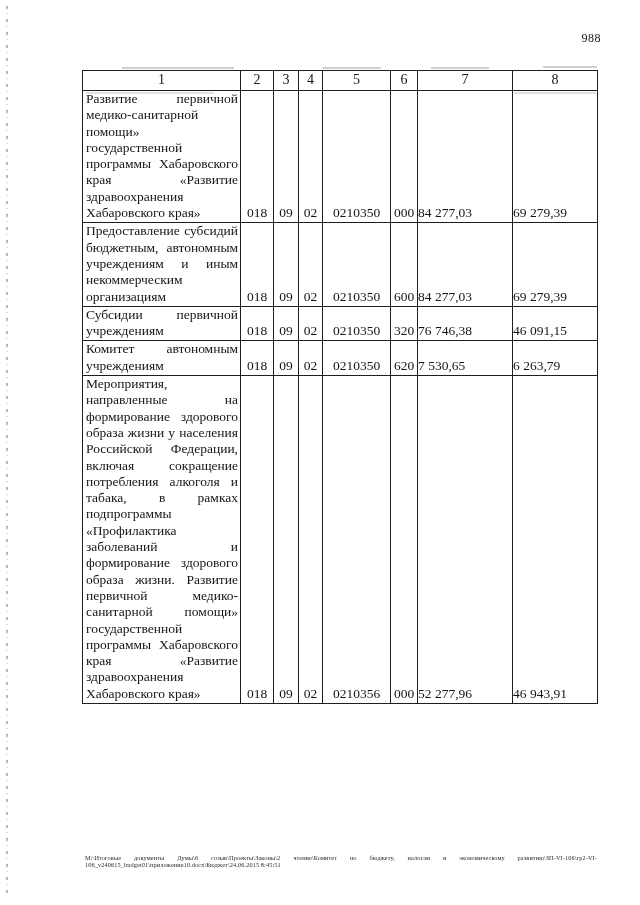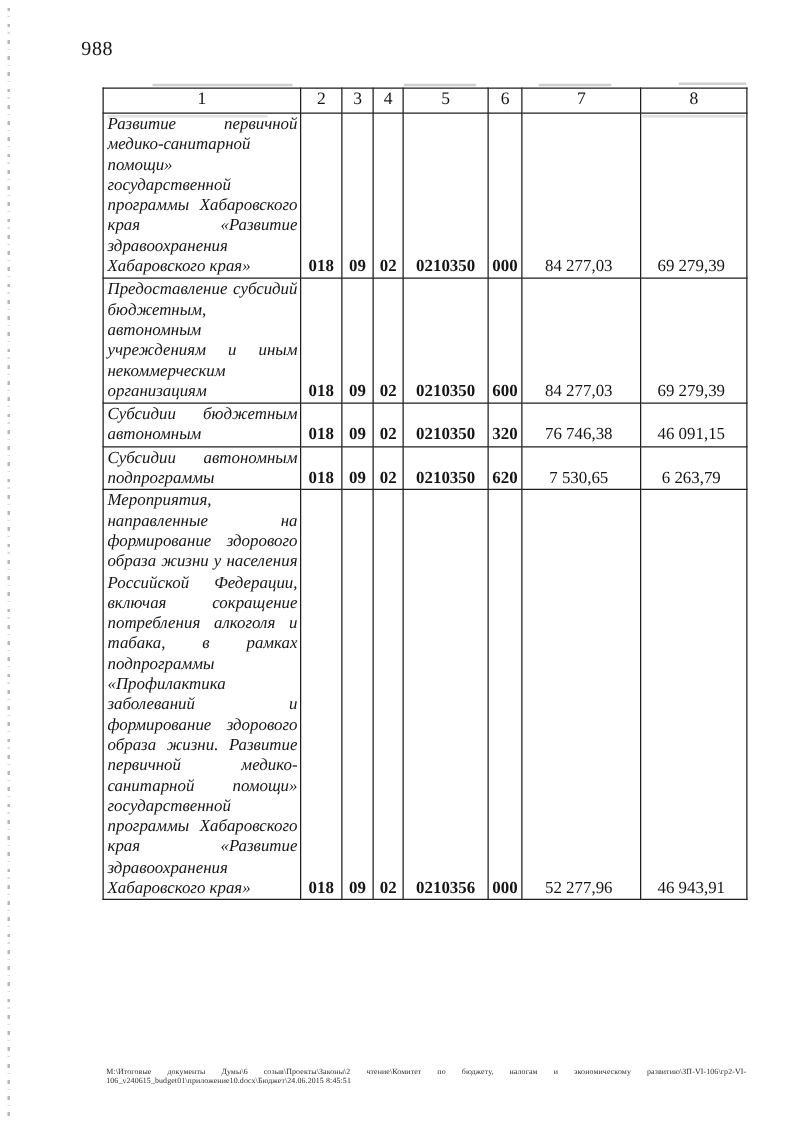--- a/index.html
+++ b/index.html
@@ -19,8 +19,8 @@
     opacity: .7;
   }
   .page-number {
-    position: absolute; left: 65px; top: 31px; width: 515px;
-    text-align: left; font-size: 16px; letter-spacing: .5px;
+    position: absolute; left: 86px; top: 31px; width: 515px;
+    text-align: right; font-size: 12px; letter-spacing: .5px;
   }
   .smudge { position: absolute; background: #b7b7b7; height: 2px; opacity: .65; }
   .s1 { left: 122px; top: 67px; width: 112px; }

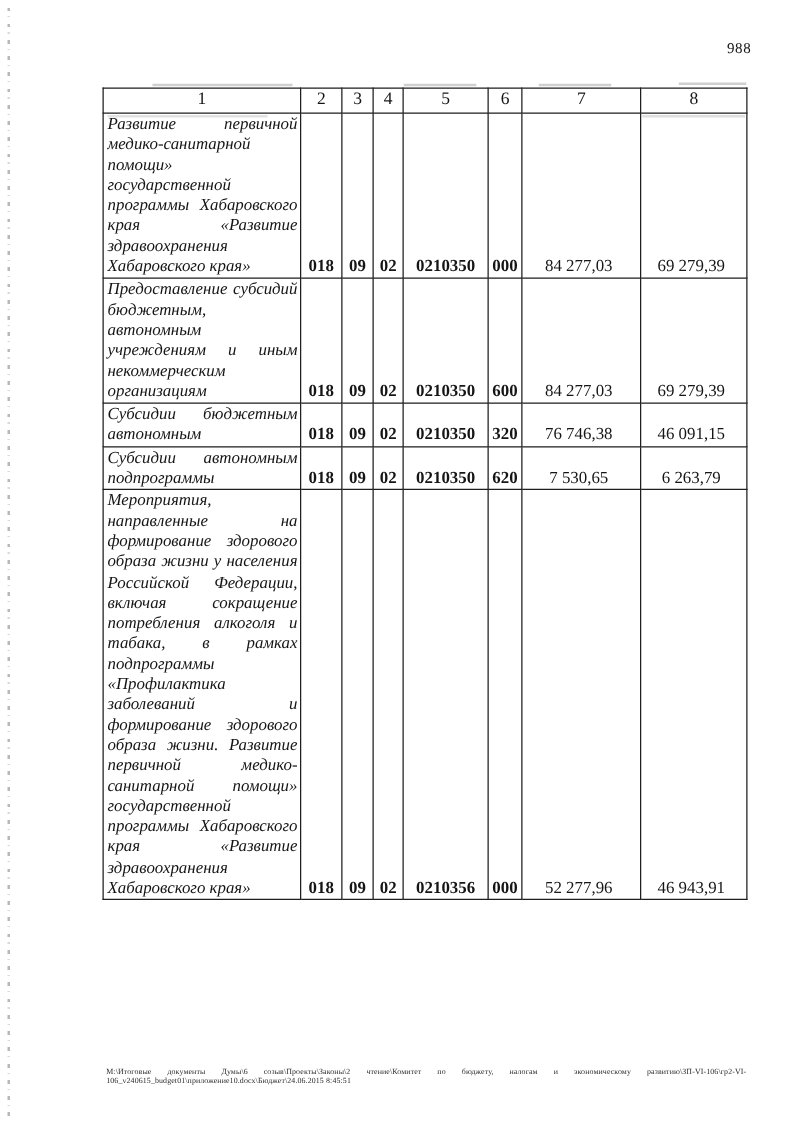--- a/index.html
+++ b/index.html
@@ -43,7 +43,6 @@
   .budget td.name {
     text-align: justify; vertical-align: top;
     padding: 0 2px 1px 3px;
-    font-style: italic;
   }
   .budget td.code { text-align: center; padding-bottom: 1px; font-weight: bold; }
   .budget td.num  { text-align: center; padding: 0 4px 1px 0; }

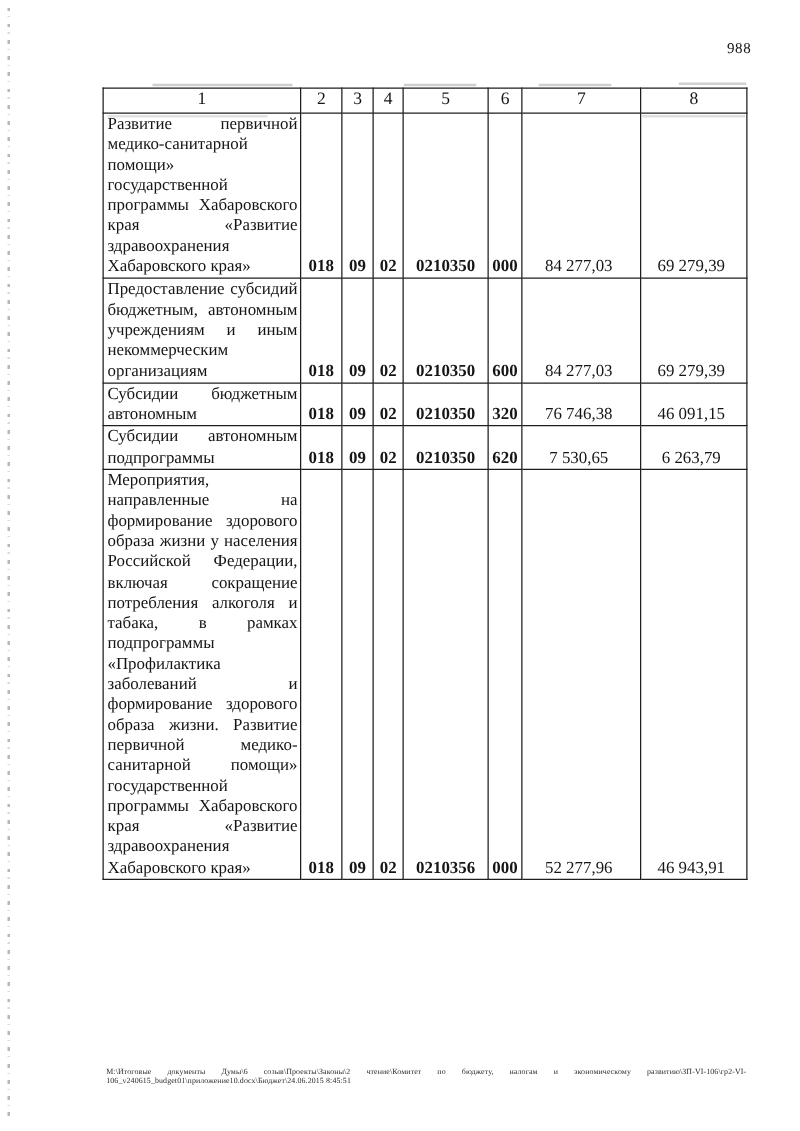--- a/index.html
+++ b/index.html
@@ -44,7 +44,7 @@
     text-align: justify; vertical-align: top;
     padding: 0 2px 1px 3px;
   }
-  .budget td.code { text-align: center; padding-bottom: 1px; font-weight: bold; }
+  .budget td.code { text-align: center; padding-bottom: 1px; }
   .budget td.num  { text-align: center; padding: 0 4px 1px 0; }
   .doc-footer {
     position: absolute; left: 85px; top: 854px; width: 512px;

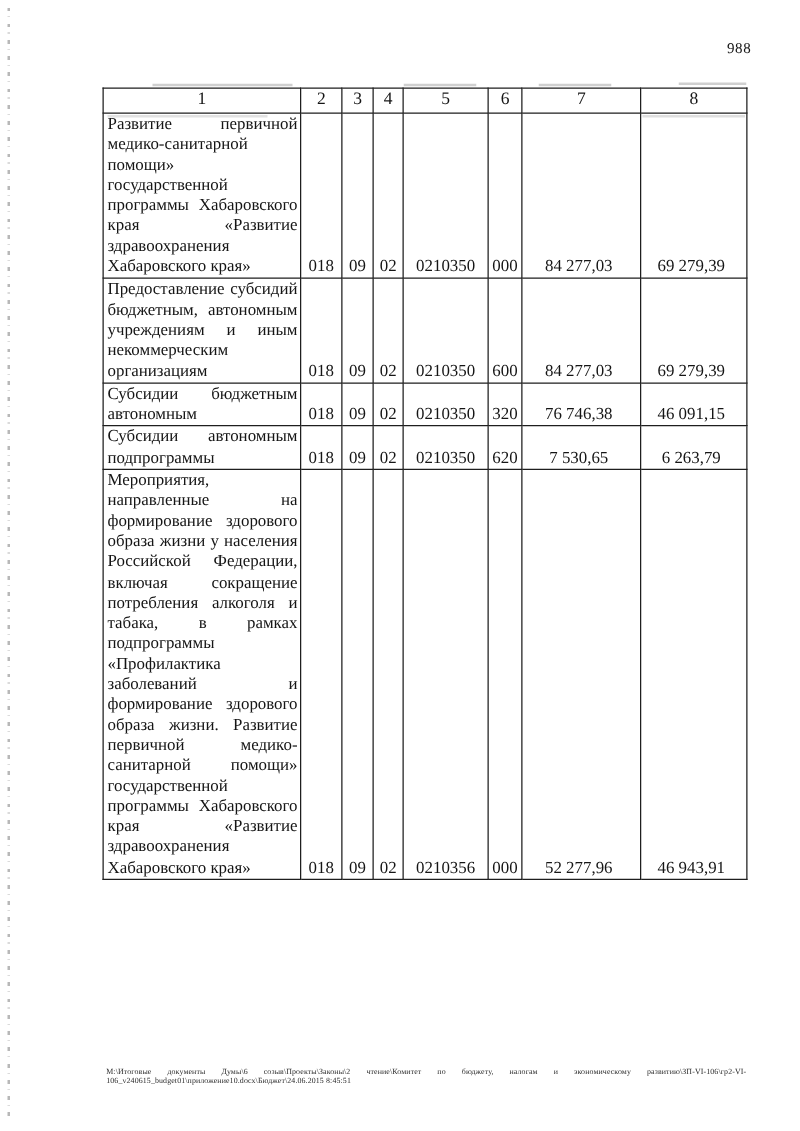--- a/index.html
+++ b/index.html
@@ -45,7 +45,7 @@
     padding: 0 2px 1px 3px;
   }
   .budget td.code { text-align: center; padding-bottom: 1px; }
-  .budget td.num  { text-align: center; padding: 0 4px 1px 0; }
+  .budget td.num  { text-align: left; padding: 0 4px 1px 0; }
   .doc-footer {
     position: absolute; left: 85px; top: 854px; width: 512px;
     font-size: 6.3px; line-height: 7.2px; color: #2a2a2a;

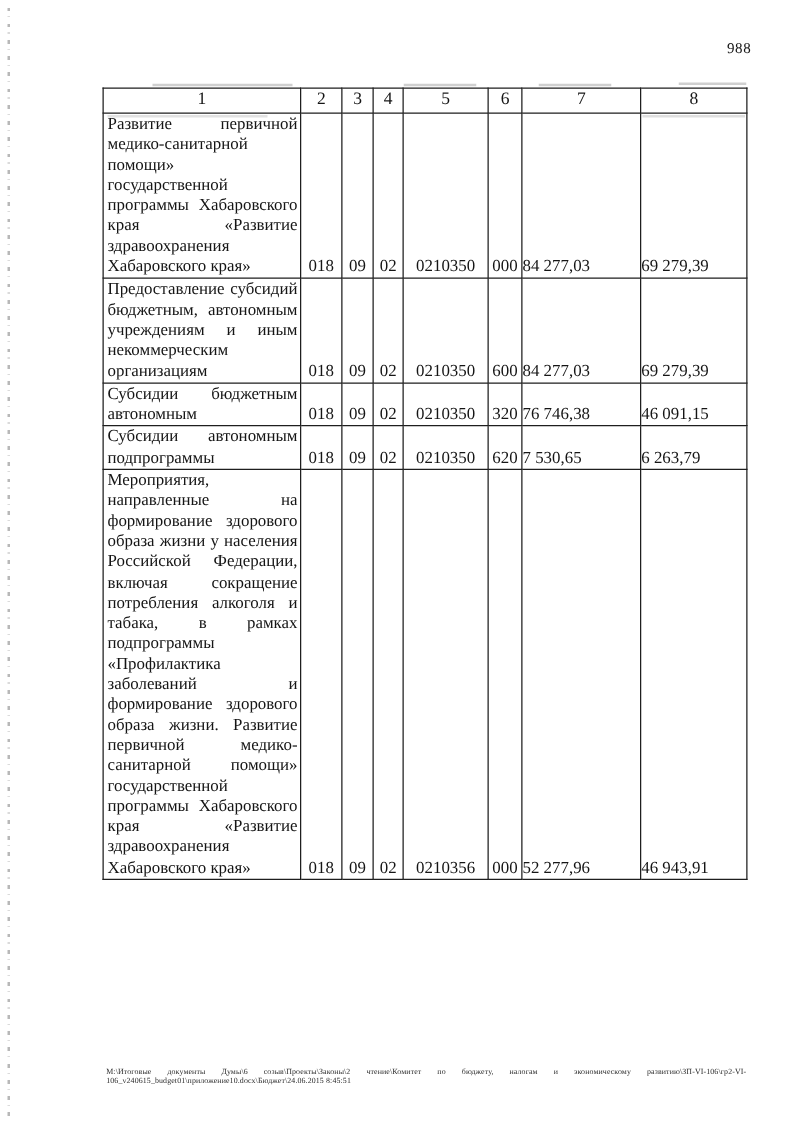--- a/index.html
+++ b/index.html
@@ -114,7 +114,7 @@
         <td class="num">69 279,39</td>
       </tr>
       <tr>
-        <td class="name">Субсидии бюджетным автономным</td>
+        <td class="name">Субсидии первичной учреждениям</td>
         <td class="code">018</td>
         <td class="code">09</td>
         <td class="code">02</td>

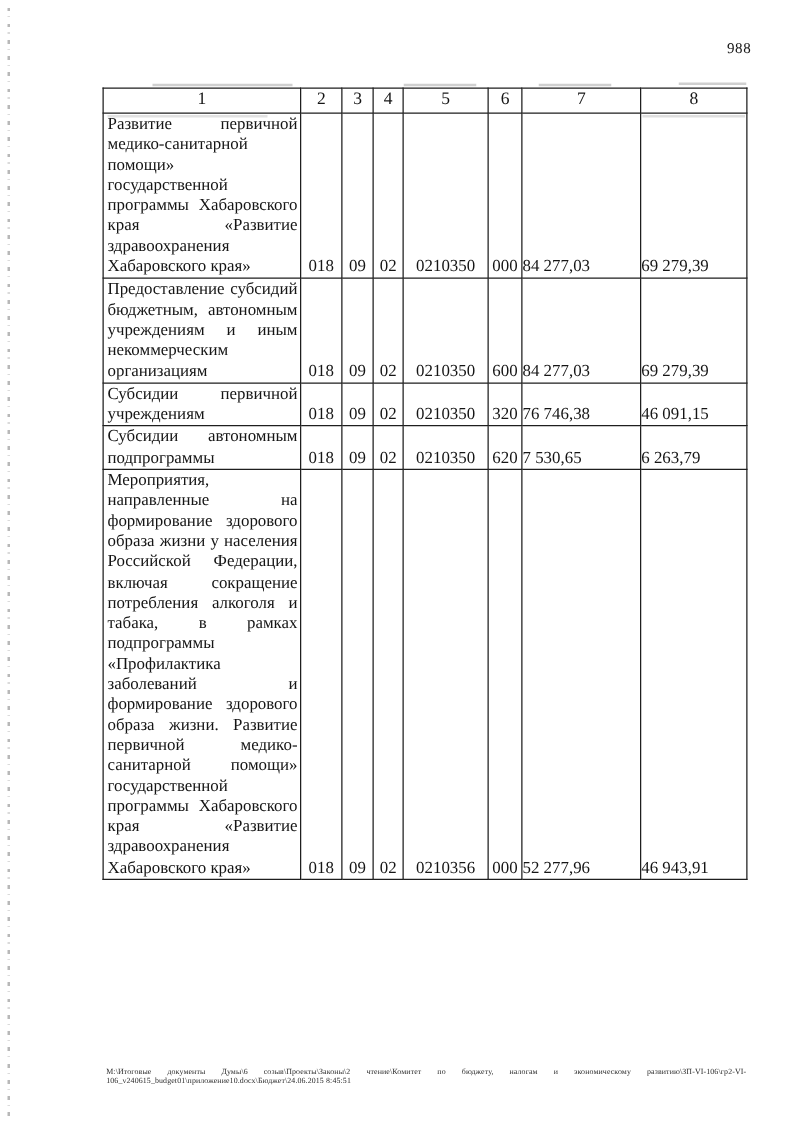--- a/index.html
+++ b/index.html
@@ -124,7 +124,7 @@
         <td class="num">46 091,15</td>
       </tr>
       <tr>
-        <td class="name">Субсидии автономным подпрограммы</td>
+        <td class="name">Комитет автономным учреждениям</td>
         <td class="code">018</td>
         <td class="code">09</td>
         <td class="code">02</td>

